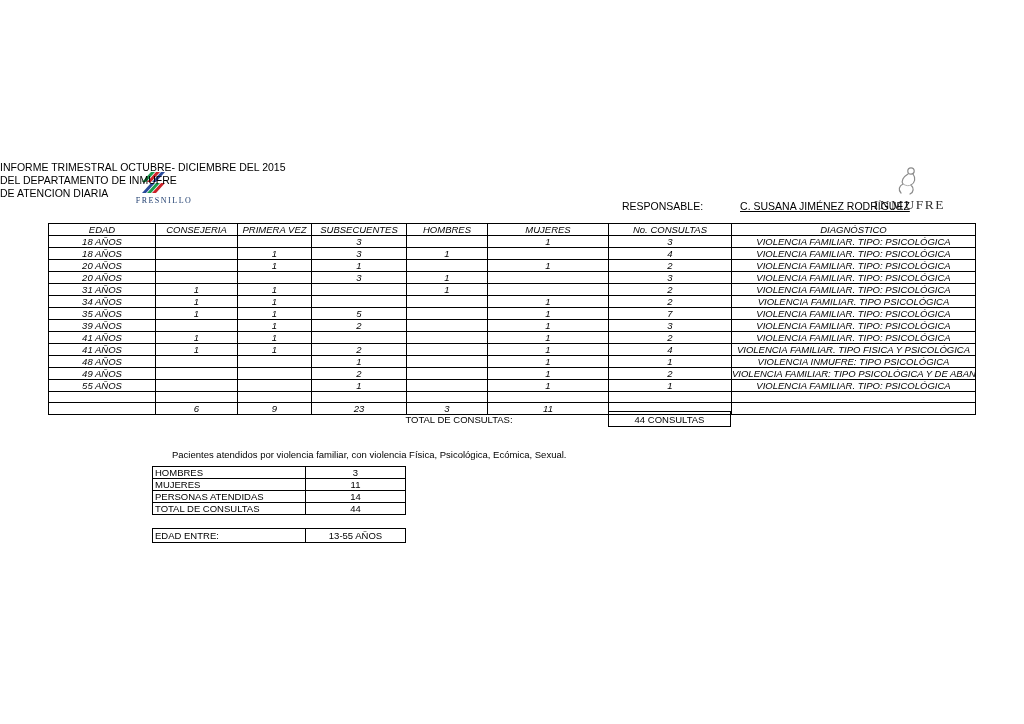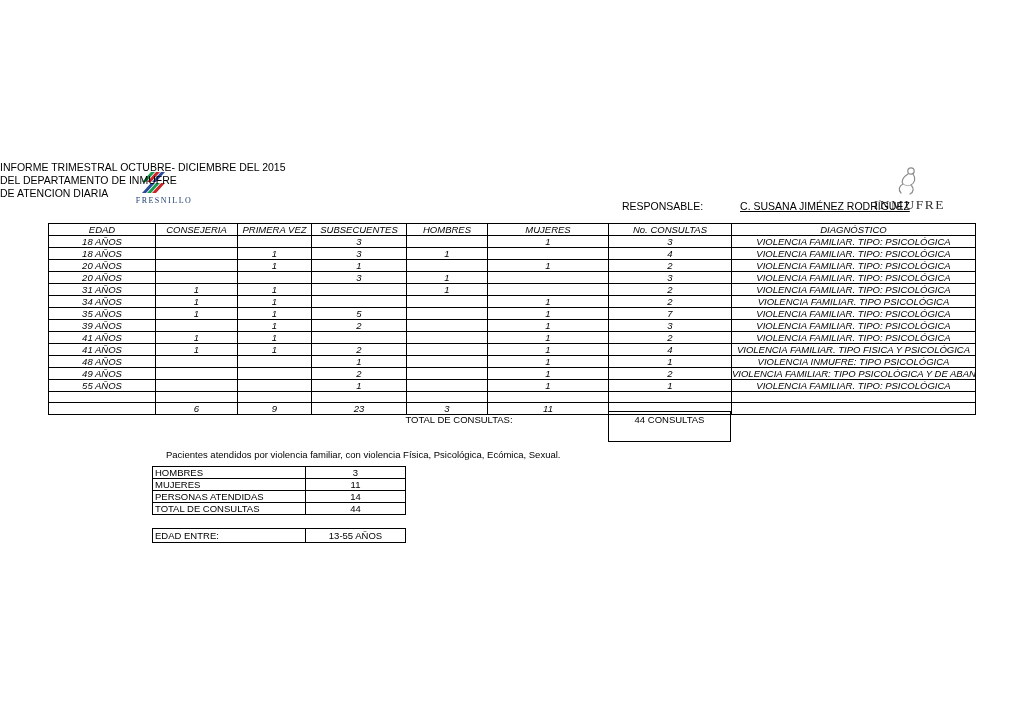--- a/index.html
+++ b/index.html
@@ -34,7 +34,7 @@
   #main-table td.diag { padding:0; }
 
   .total-label { position:absolute; left:311px; top:414px; width:296px; text-align:center; font-size:9.5px; }
-  .total-box { position:absolute; left:608px; top:411px; width:123px; height:31px;
+  .total-box { position:absolute; left:608px; top:411px; width:123px; height:16px;
     border:1px solid #000; text-align:center; line-height:15px; font-size:9.5px; }
 
   

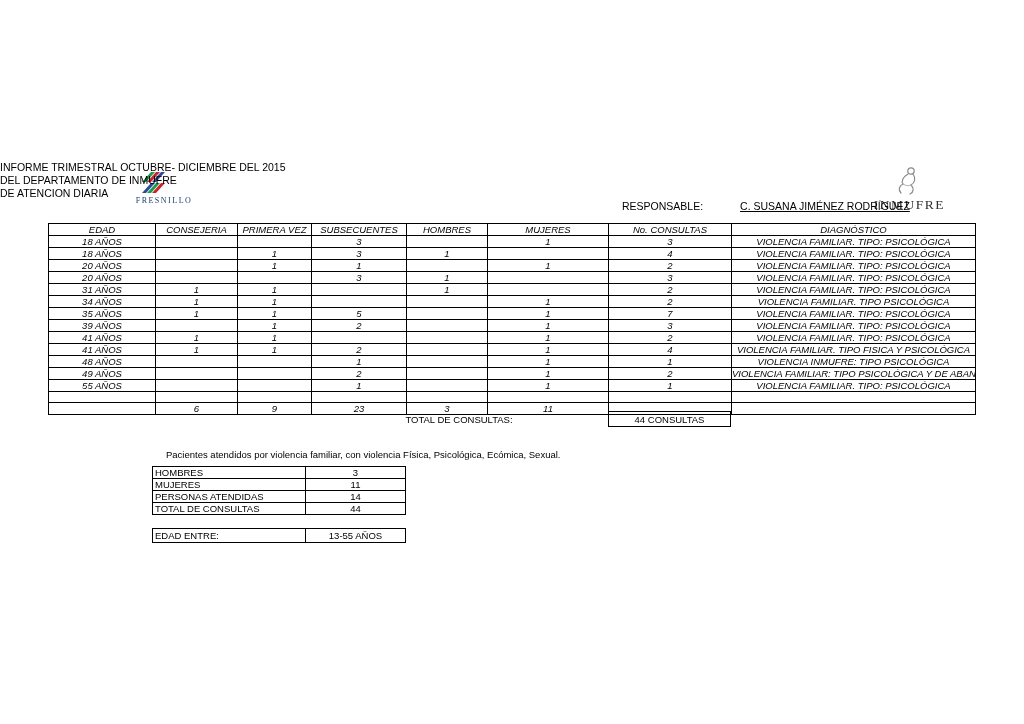--- a/index.html
+++ b/index.html
@@ -38,7 +38,7 @@
     border:1px solid #000; text-align:center; line-height:15px; font-size:9.5px; }
 
   
-  .note { position:absolute; left:166px; top:449px; font-size:9.5px; }
+  .note { position:absolute; left:172px; top:449px; font-size:9.5px; }
   #summary-table { position:absolute; left:152px; top:466px; border-collapse:collapse; table-layout:fixed; }
   #summary-table td { border:1px solid #000; height:11px; font-size:9.5px; line-height:11px;
     overflow:hidden; white-space:nowrap; }

